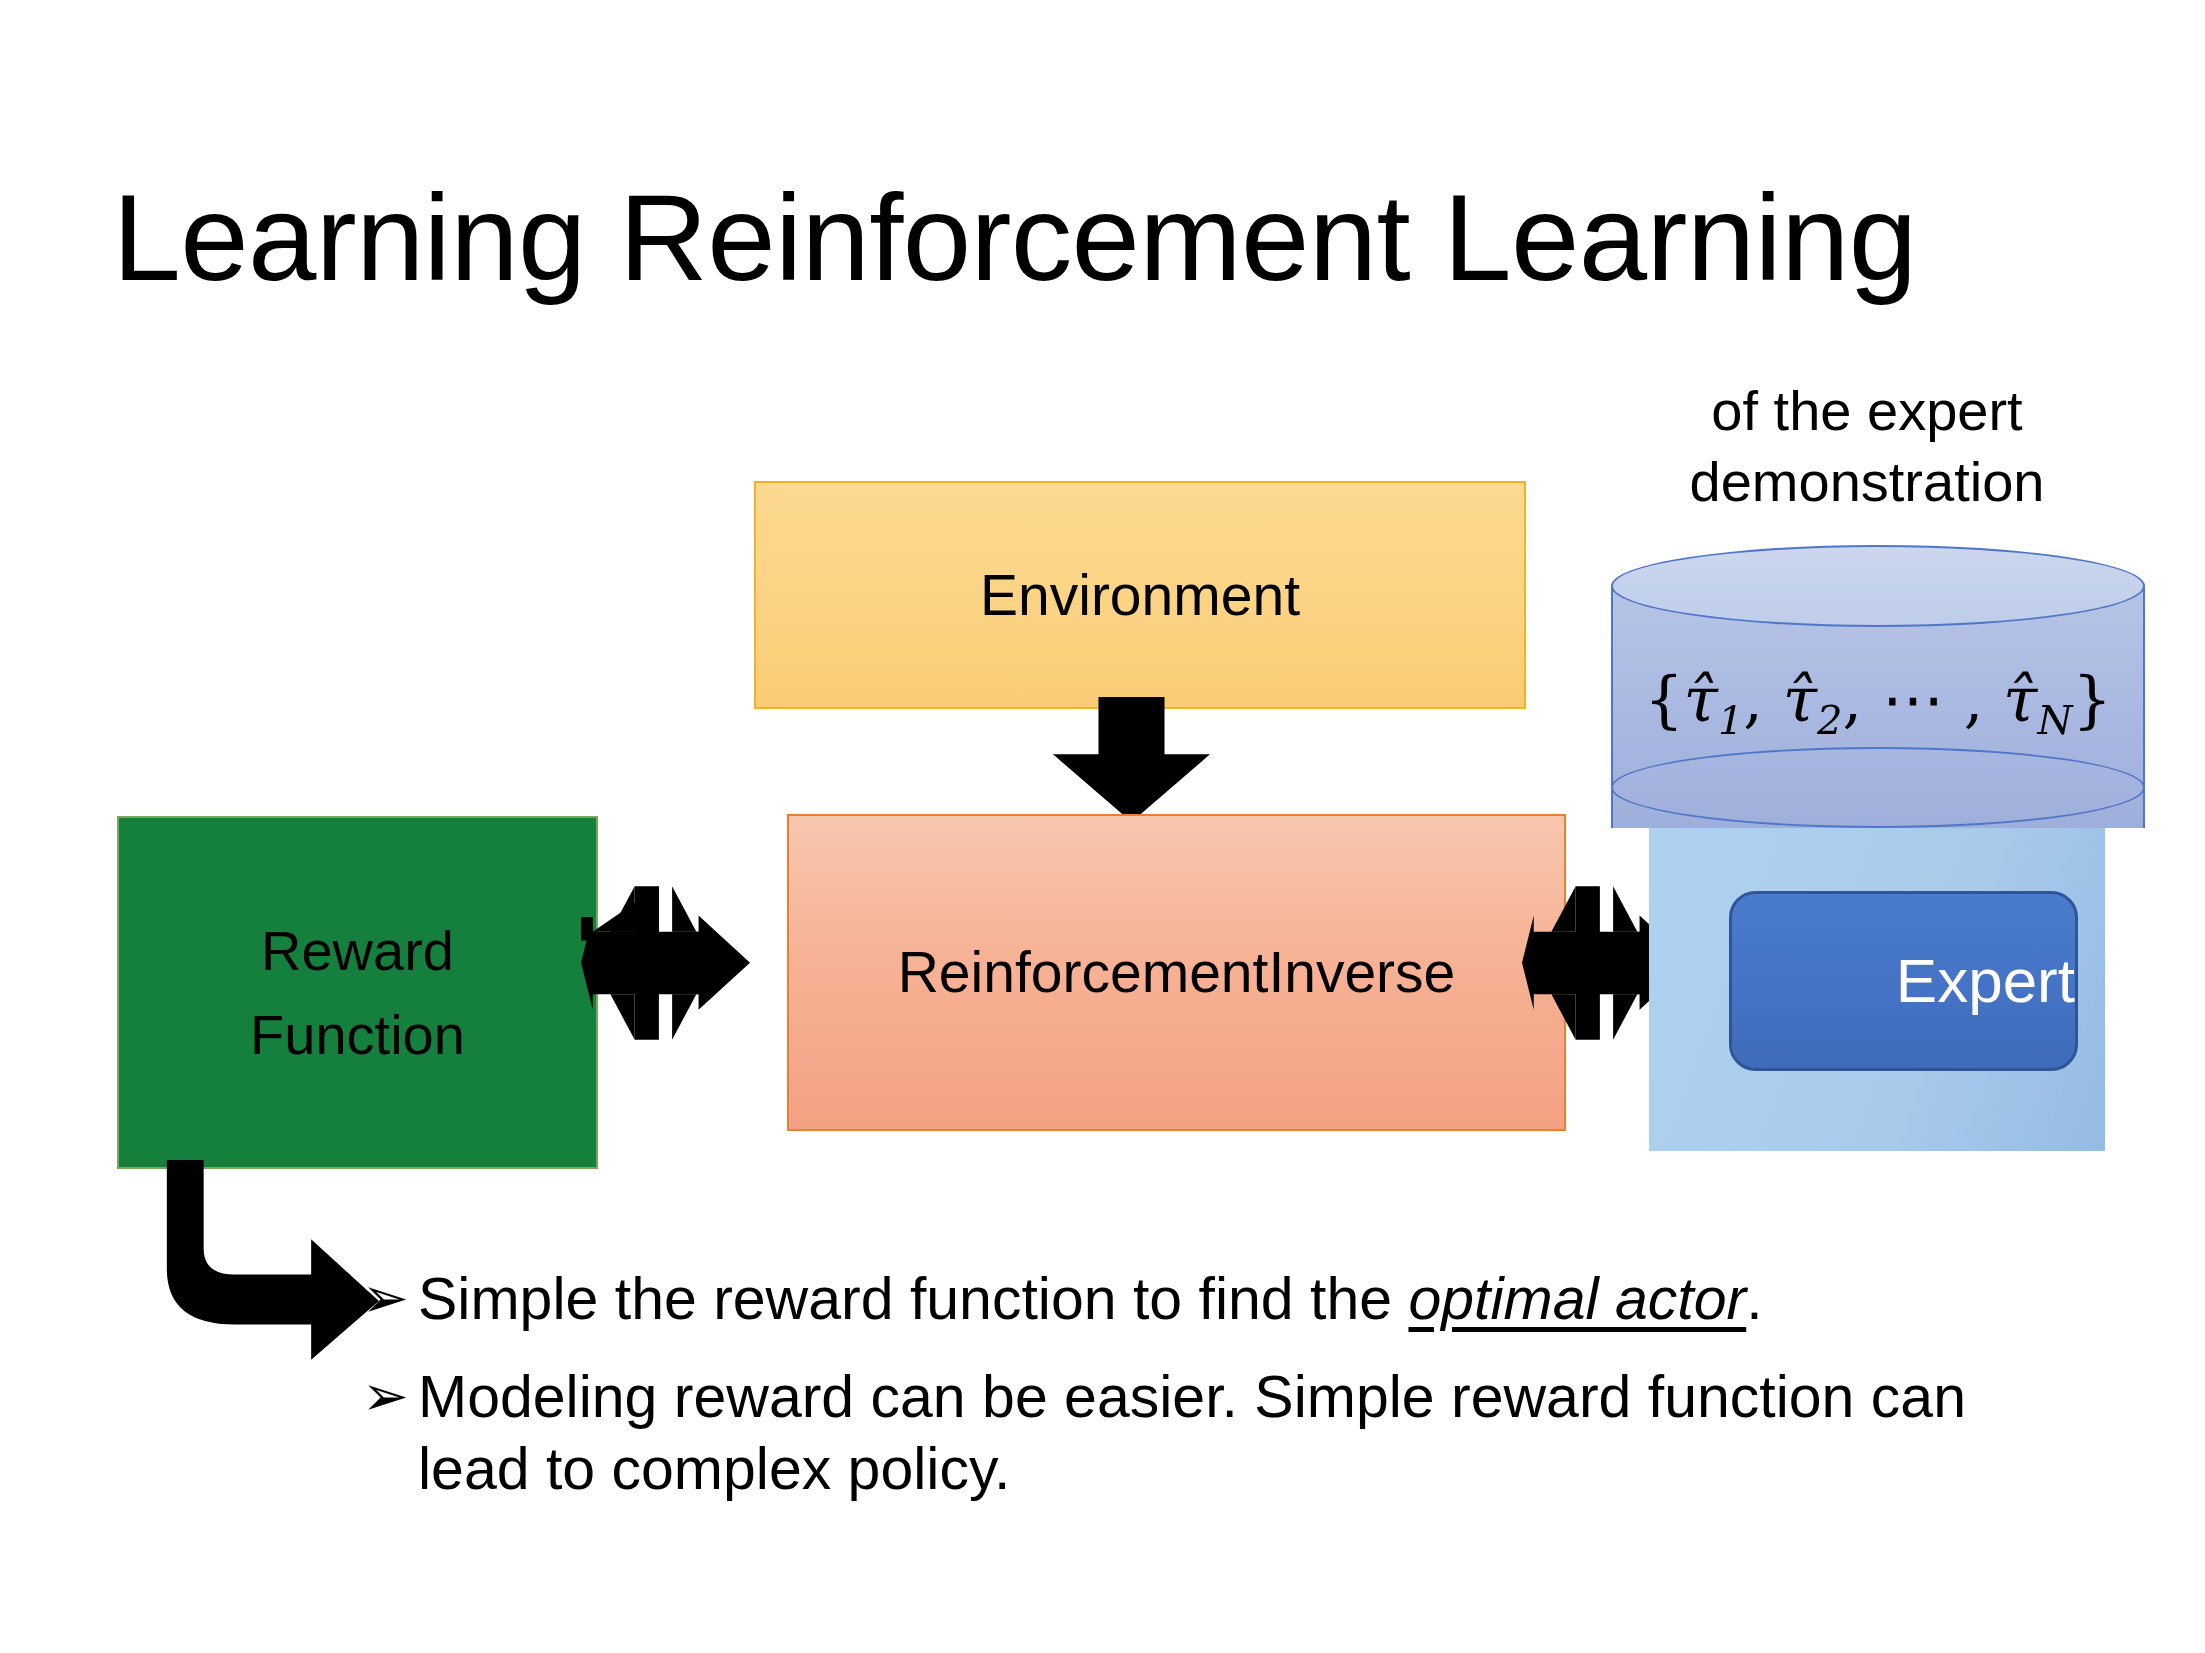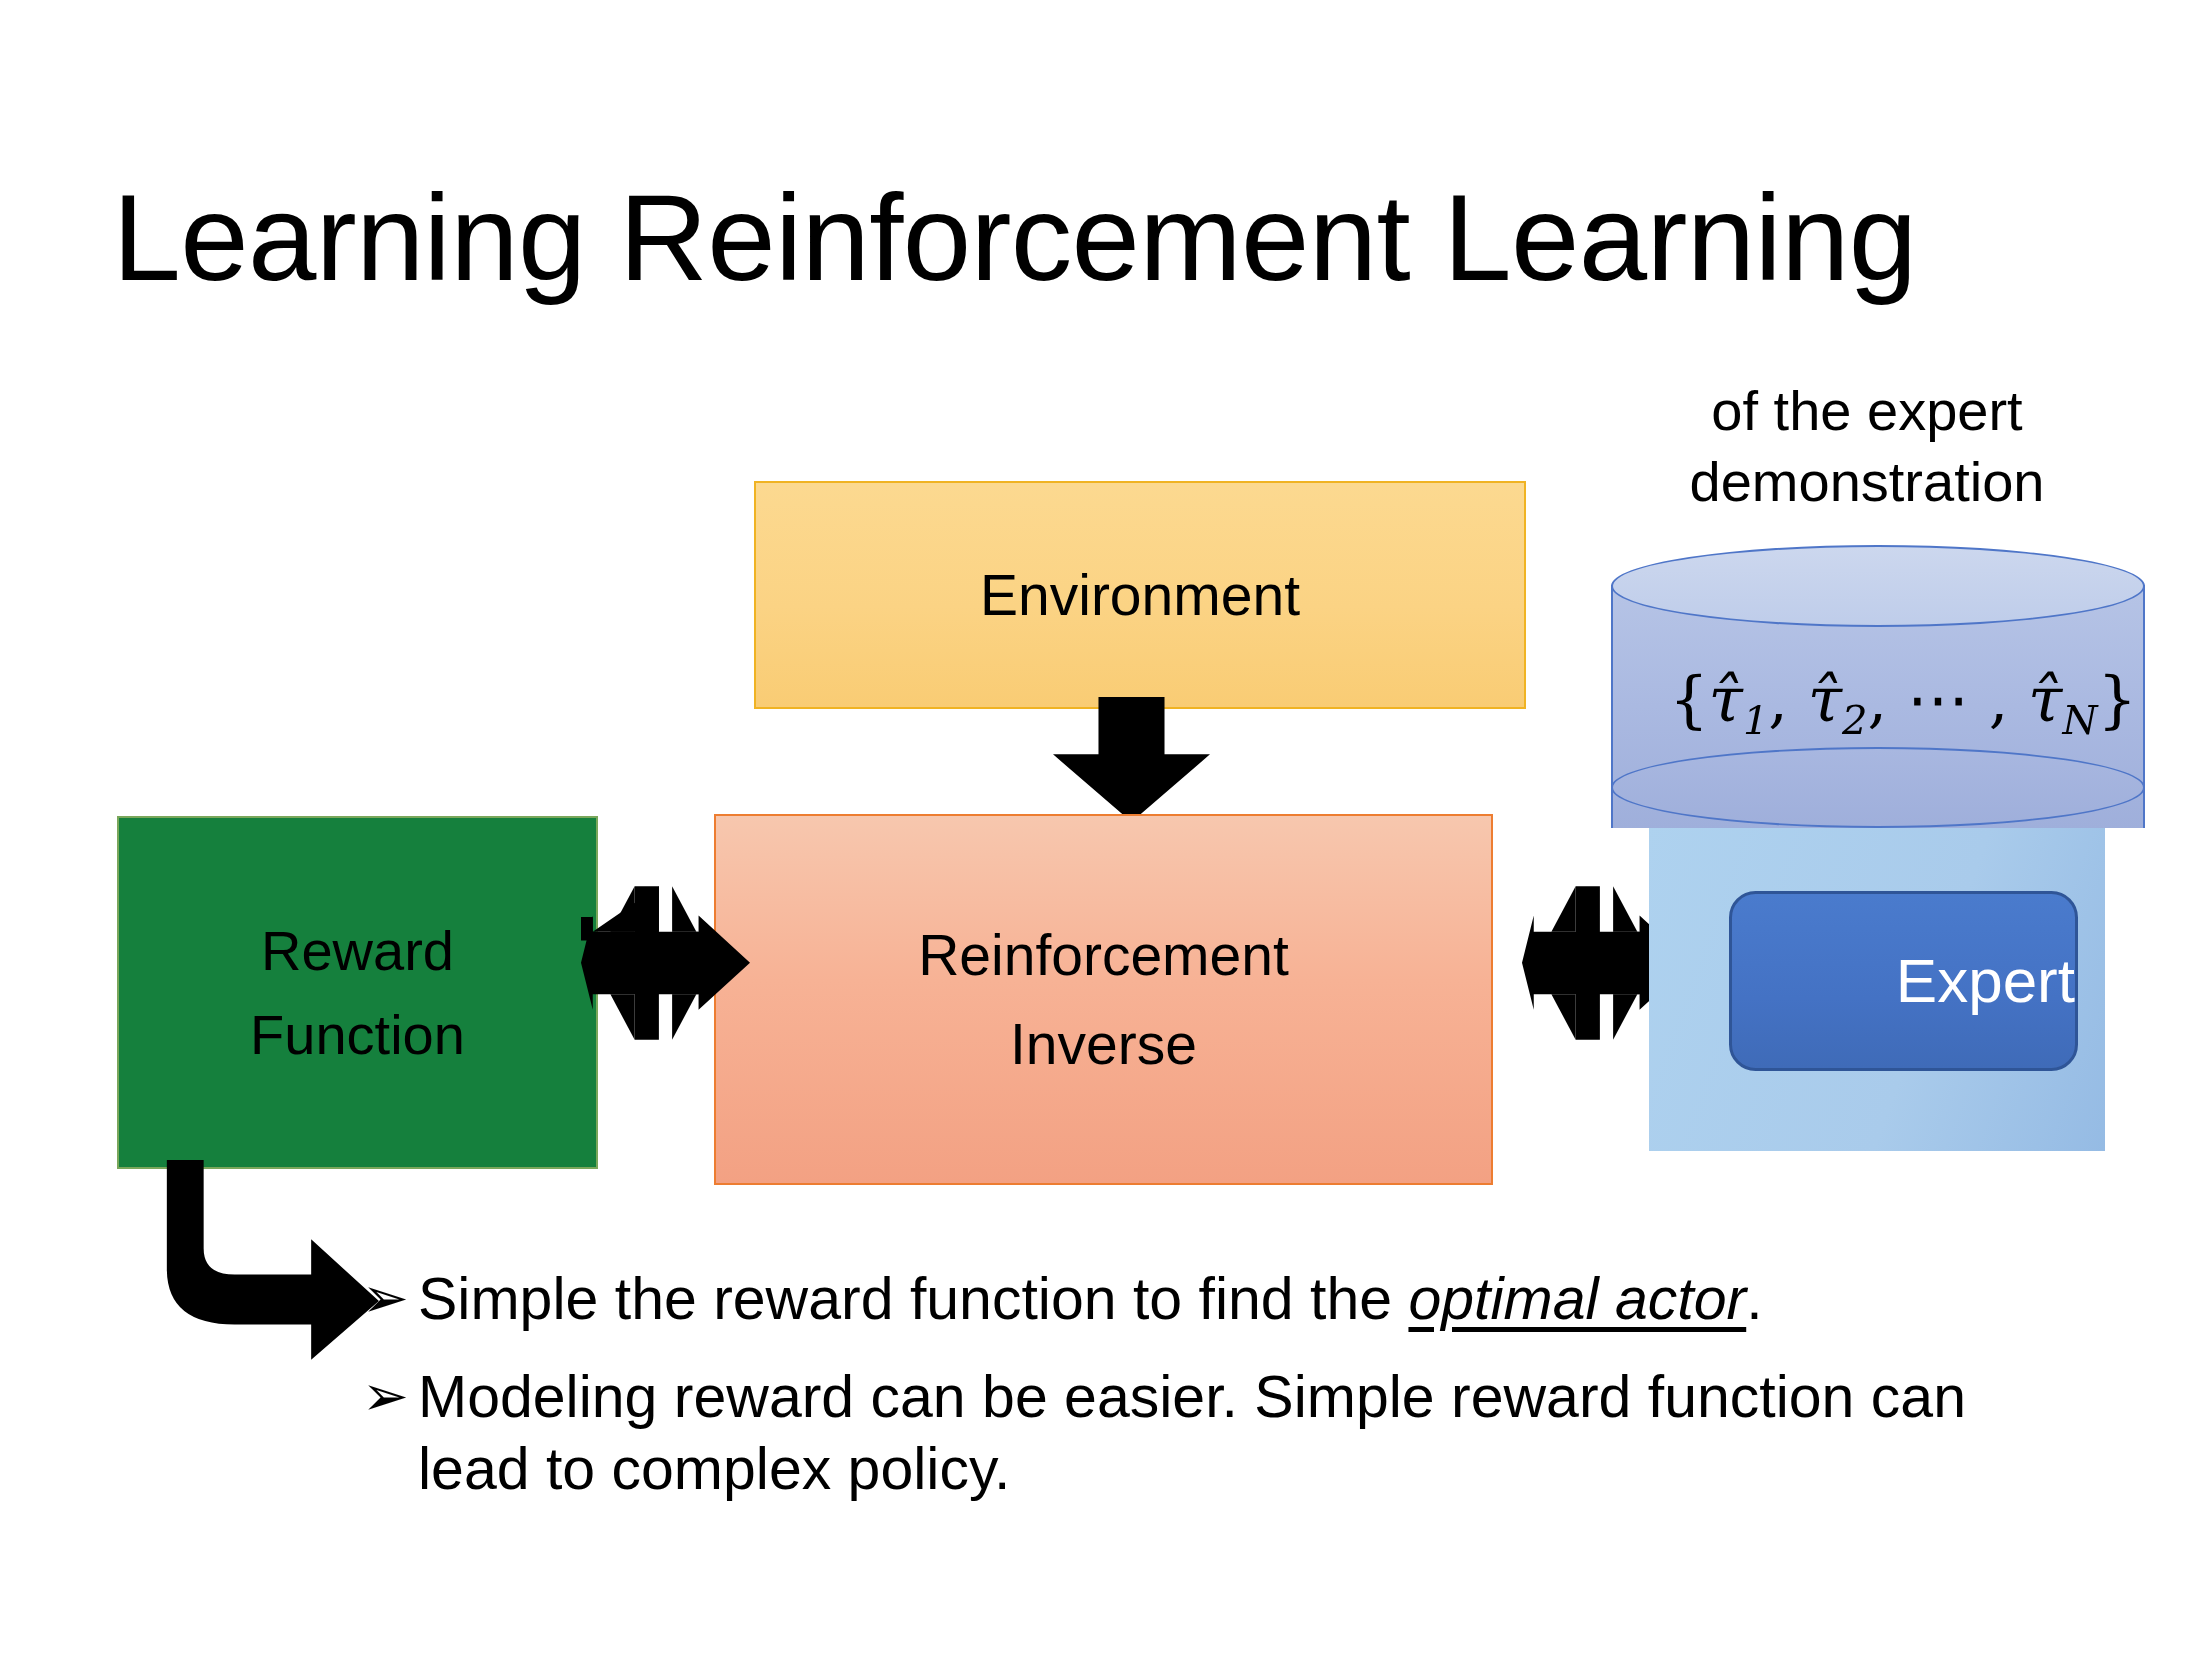--- a/index.html
+++ b/index.html
@@ -163,7 +163,6 @@
     font-size: 62px;
     color: #000000;
     white-space: nowrap;
-    padding-left: 25px;
   }
   .cyl-text .sub {
     font-size: 40px;

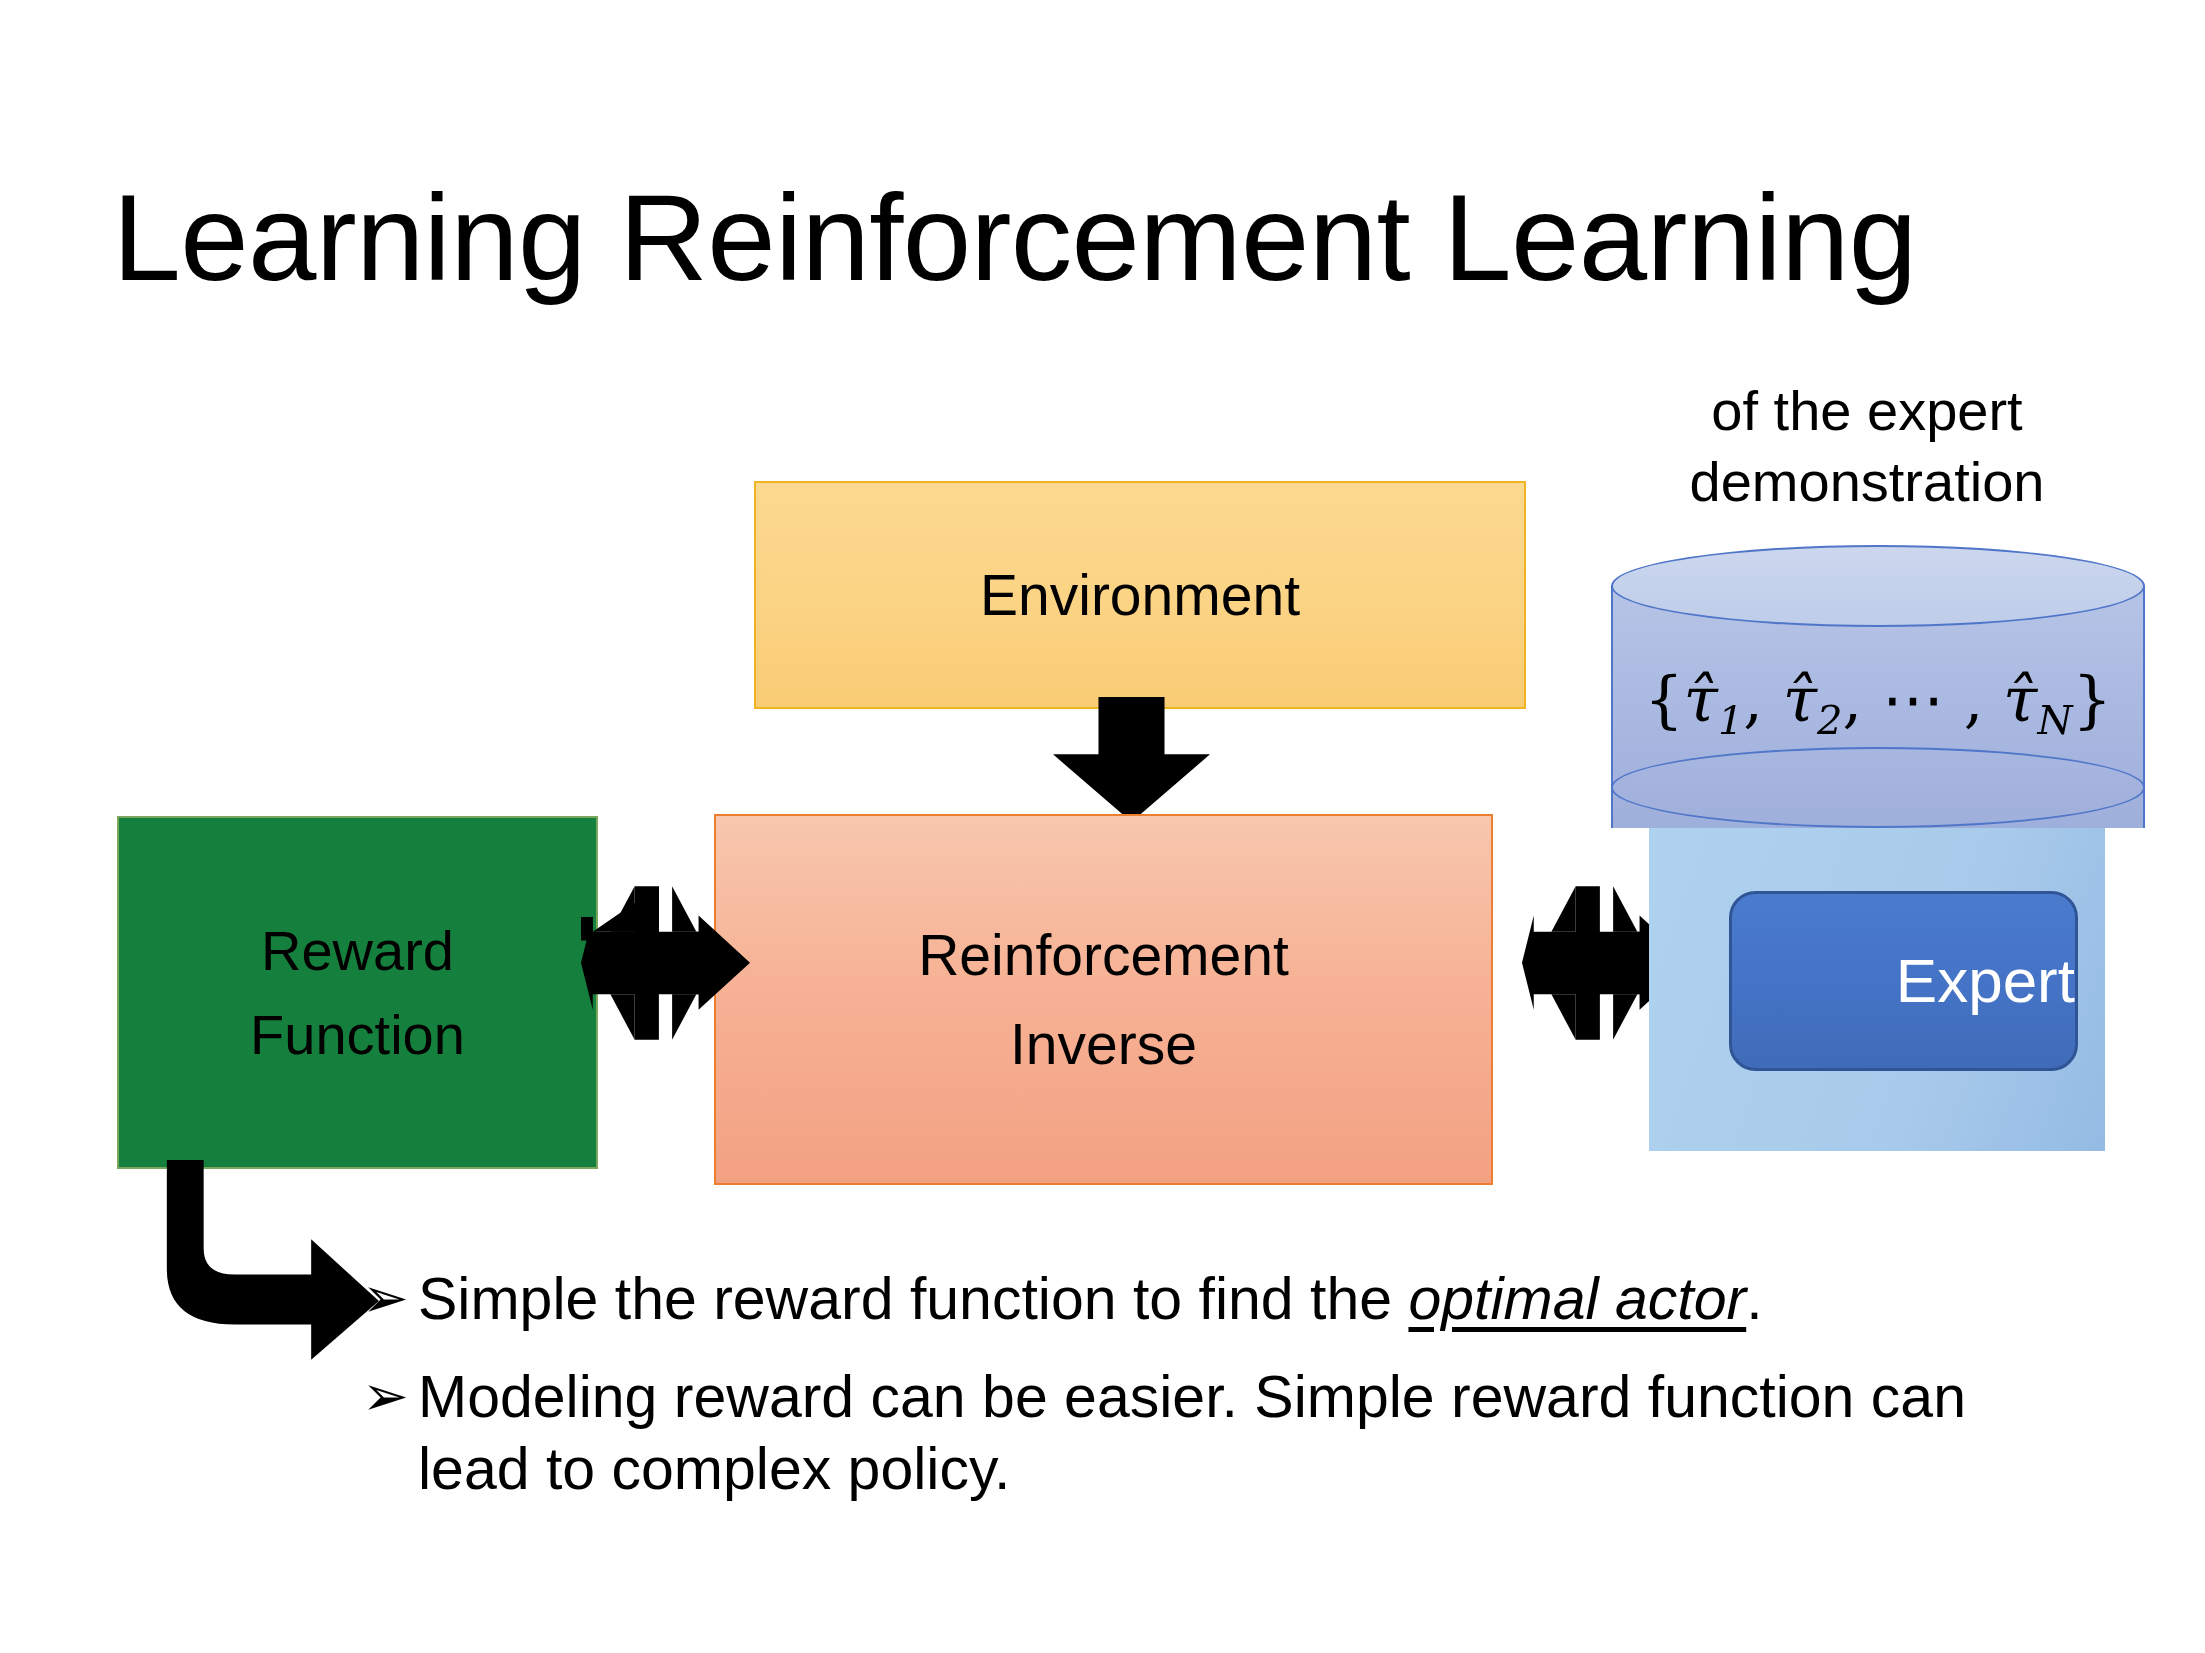--- a/index.html
+++ b/index.html
@@ -62,13 +62,13 @@
   }
 
   .rl-box {
-    left: 706px;
+    left: 779px;
     top: 814px;
     width: 779px;
-    height: 371px;
+    height: 317px;
     background: linear-gradient(180deg, #f7c7ae 0%, #f7b295 45%, #f3a183 100%);
     border: 2.2px solid #ed7d31;
-    flex-direction: column;
+    flex-direction: row;
   }
   .rl-label {
     font-size: 57px;

